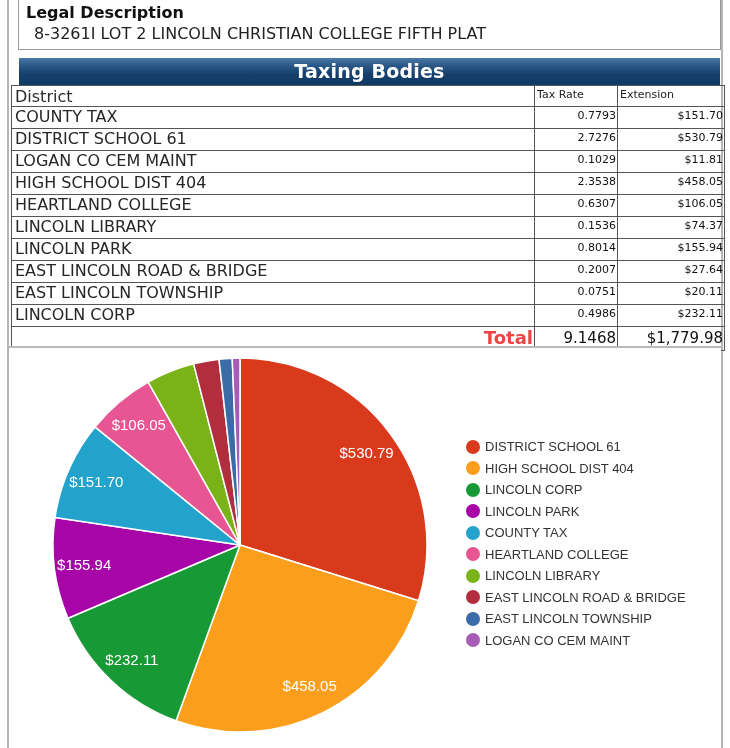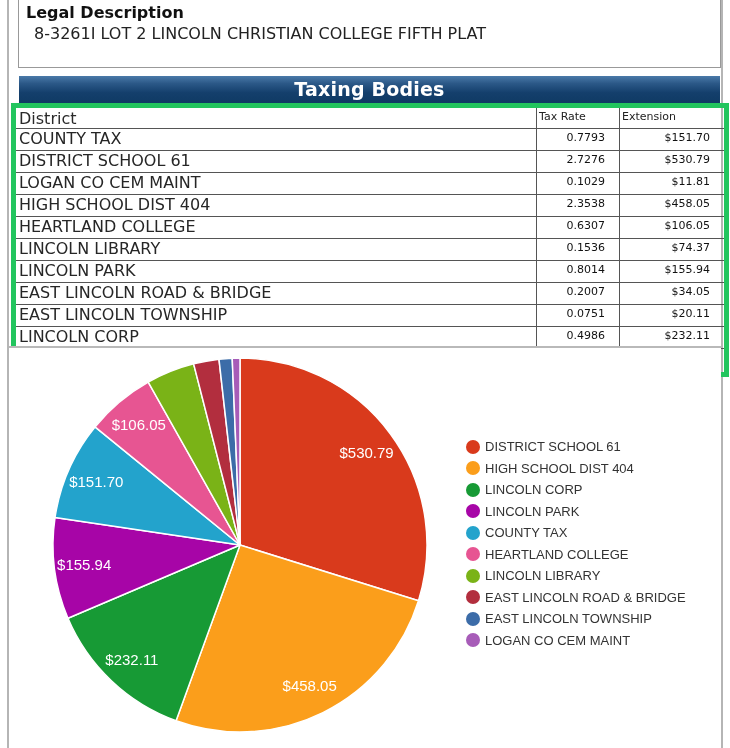--- a/index.html
+++ b/index.html
@@ -15,7 +15,7 @@
   
   .legal-box{
     margin:0 0 0 9px;border:1px solid #999;border-top:none;
-    padding:3px 4px 23px 7px;background:#fff;
+    padding:3px 4px 5px 7px;background:#fff;
   }
   .legal-title{font-size:16px;font-weight:bold;color:#111;line-height:20px;}
   .legal-text{font-size:16px;color:#222;line-height:20px;padding-left:8px;margin-top:1px;white-space:nowrap;}

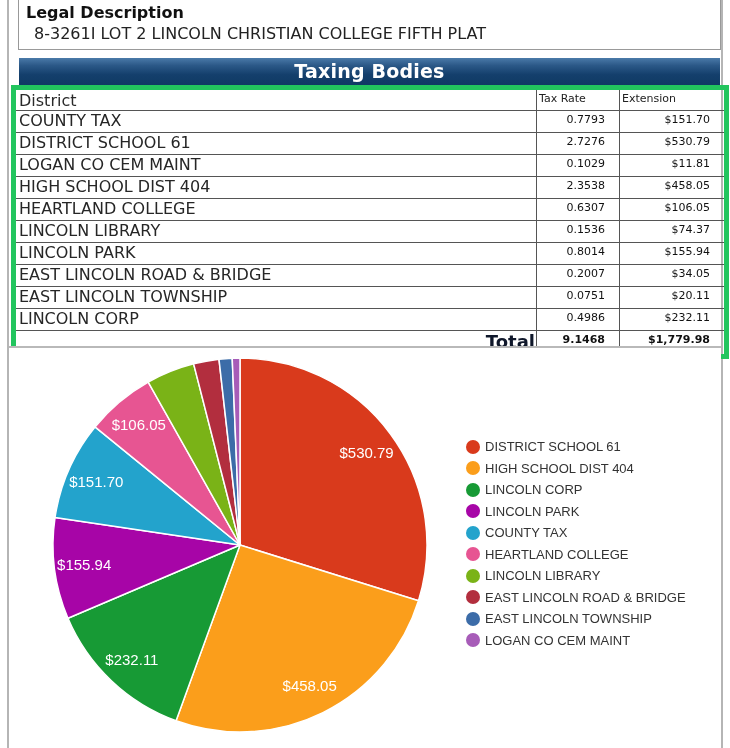--- a/index.html
+++ b/index.html
@@ -27,7 +27,7 @@
     background:linear-gradient(to bottom,#4a7aa9 0%,#2b5887 28%,#143f6c 62%,#0f3a64 100%);
     margin-left:8px;
   }
-  table.tb{width:100%;border-collapse:collapse;table-layout:fixed;border:5px solid #22c55e;}
+  table.tb{width:100%;border-collapse:collapse;table-layout:fixed;border:1px solid #22c55e;}
   table.tb td,table.tb th{border:1px solid #555;box-sizing:border-box;overflow:hidden;}
   tr.hdr{height:20px;}
   th.district-h{font-size:16px;font-weight:normal;color:#2a2a2a;text-align:left;vertical-align:top;padding:1px 0 0 3px;}

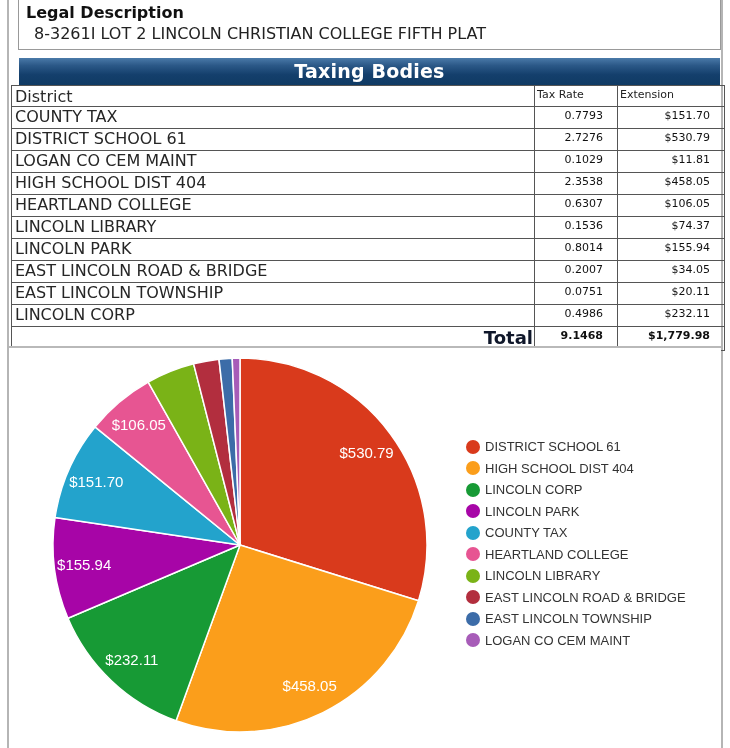--- a/index.html
+++ b/index.html
@@ -34,7 +34,7 @@
   th.small-h{font-size:11px;font-weight:normal;color:#222;text-align:left;vertical-align:top;padding:2px 0 0 2px;margin-top:37px;}
   tbody tr.data-row{height:21.5px;}
   td.district{font-size:16px;color:#262626;padding:0 0 2px 3px;vertical-align:middle;white-space:nowrap;}
-  td.num{font-size:11px;color:#111;text-align:right;vertical-align:top;padding:2px 14px 0 0;white-space:nowrap;}
+  td.num{font-size:11px;color:#111;text-align:right;vertical-align:top;padding:2px 1px 0 0;white-space:nowrap;}
   tr.total-row{height:23px;}
   td.total-label{font-size:18px;font-weight:bold;color:#0f172a;text-align:right;vertical-align:middle;padding:0 1px 2px 0;}
   td.total-num{font-weight:bold;font-size:11px;}

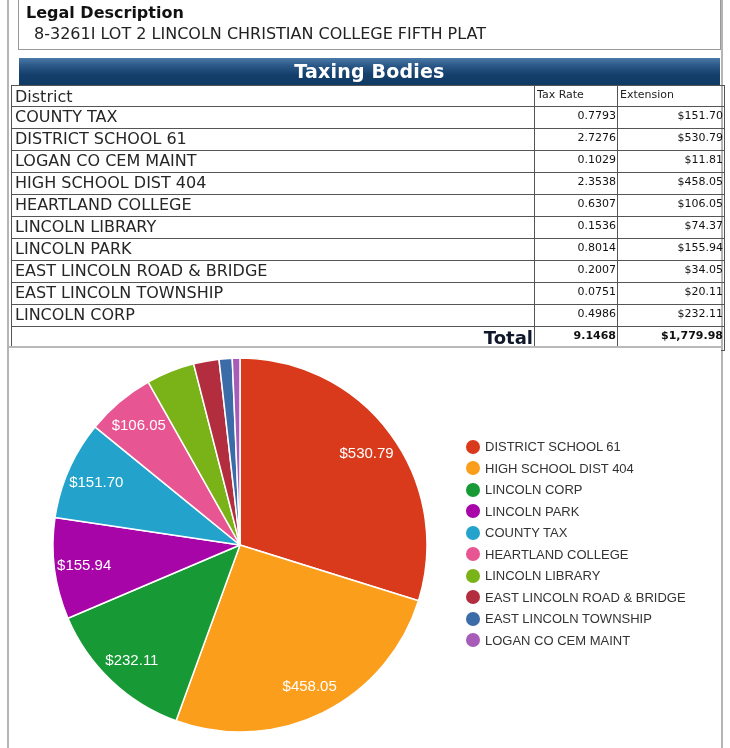--- a/index.html
+++ b/index.html
@@ -120,7 +120,7 @@
           <tr class="data-row">
             <td class="district">EAST LINCOLN ROAD &amp; BRIDGE</td>
             <td class="num">0.2007</td>
-            <td class="num">$34.05</td>
+            <td class="num">$27.64</td>
           </tr>
           <tr class="data-row">
             <td class="district">EAST LINCOLN TOWNSHIP</td>

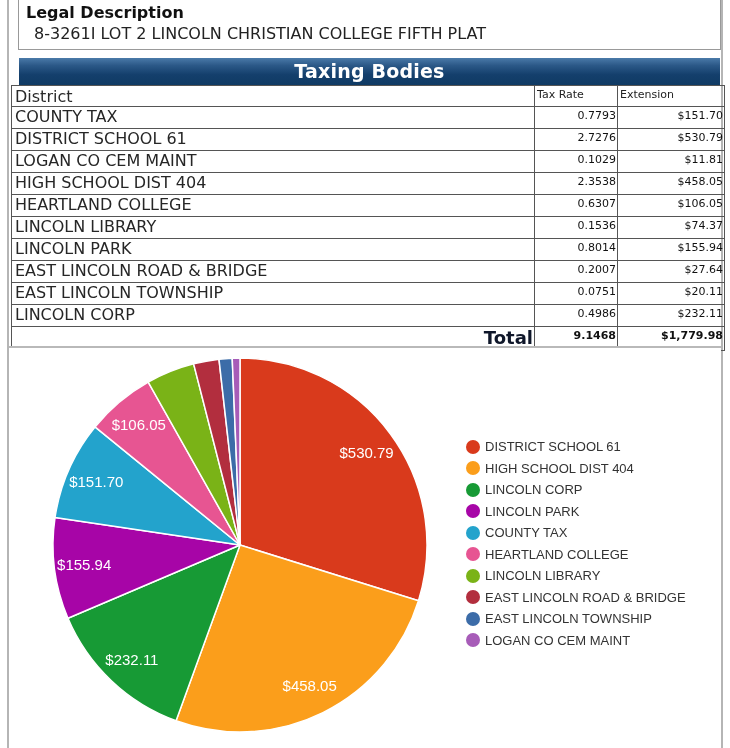--- a/index.html
+++ b/index.html
@@ -36,7 +36,7 @@
   td.district{font-size:16px;color:#262626;padding:0 0 2px 3px;vertical-align:middle;white-space:nowrap;}
   td.num{font-size:11px;color:#111;text-align:right;vertical-align:top;padding:2px 1px 0 0;white-space:nowrap;}
   tr.total-row{height:23px;}
-  td.total-label{font-size:18px;font-weight:bold;color:#0f172a;text-align:right;vertical-align:middle;padding:0 1px 2px 0;}
+  td.total-label{font-size:18px;font-weight:bold;color:#ef4444;text-align:right;vertical-align:middle;padding:0 1px 2px 0;}
   td.total-num{font-weight:bold;font-size:11px;}
   
   .chart-box{

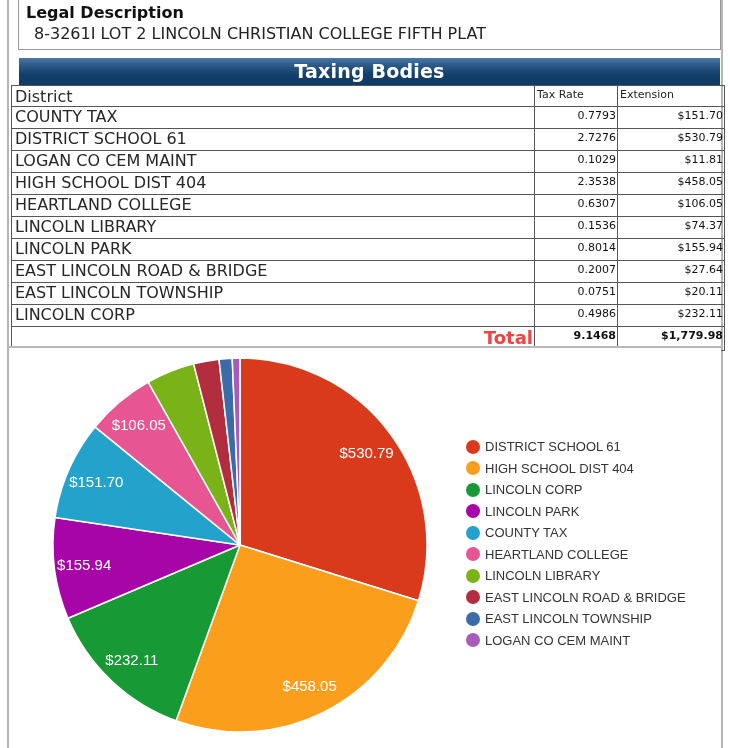--- a/index.html
+++ b/index.html
@@ -37,7 +37,7 @@
   td.num{font-size:11px;color:#111;text-align:right;vertical-align:top;padding:2px 1px 0 0;white-space:nowrap;}
   tr.total-row{height:23px;}
   td.total-label{font-size:18px;font-weight:bold;color:#ef4444;text-align:right;vertical-align:middle;padding:0 1px 2px 0;}
-  td.total-num{font-weight:bold;font-size:11px;}
+  td.total-num{font-weight:normal;font-size:15px;}
   
   .chart-box{
     position:absolute;left:0;right:0;top:346px;height:402px;

